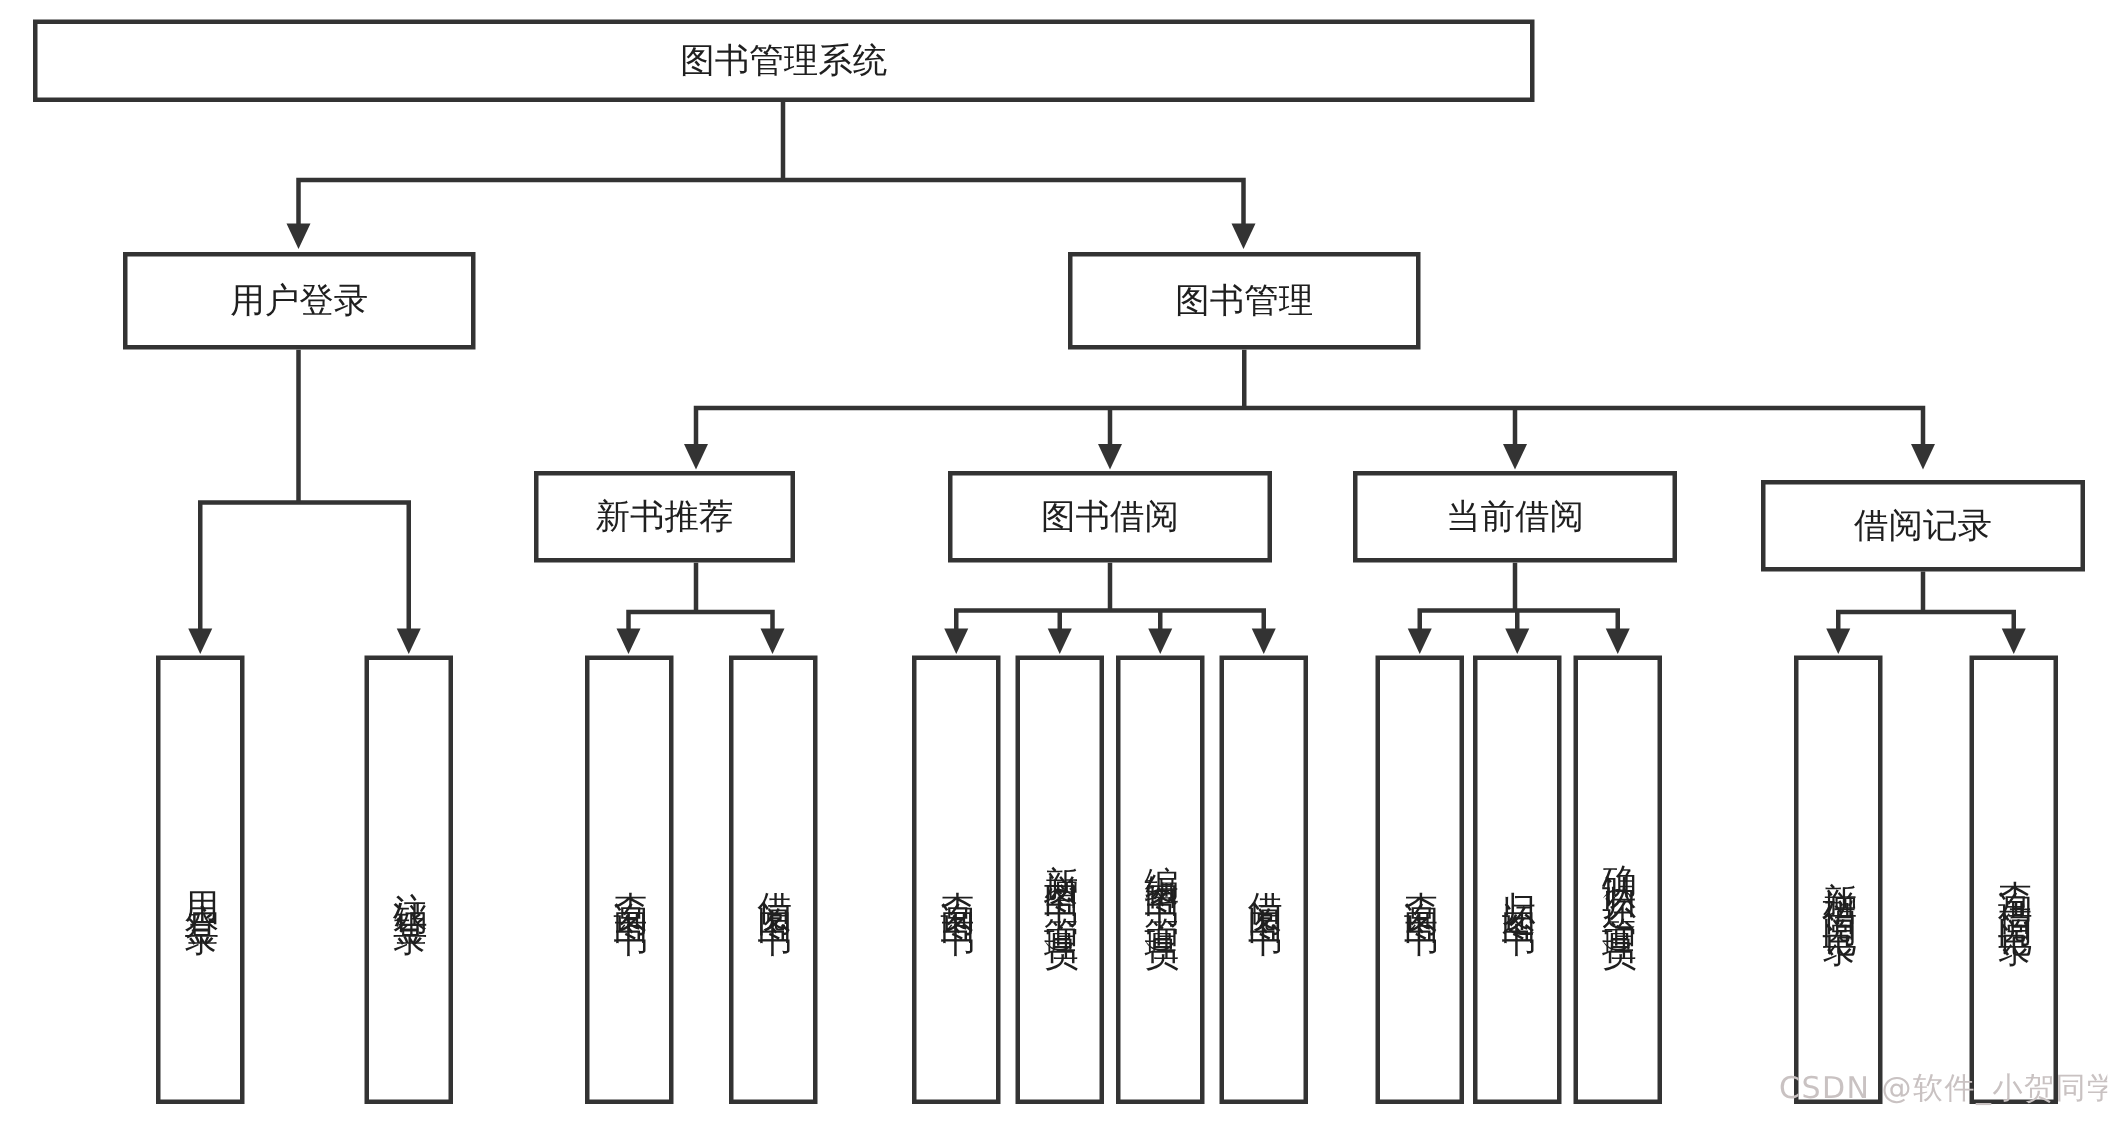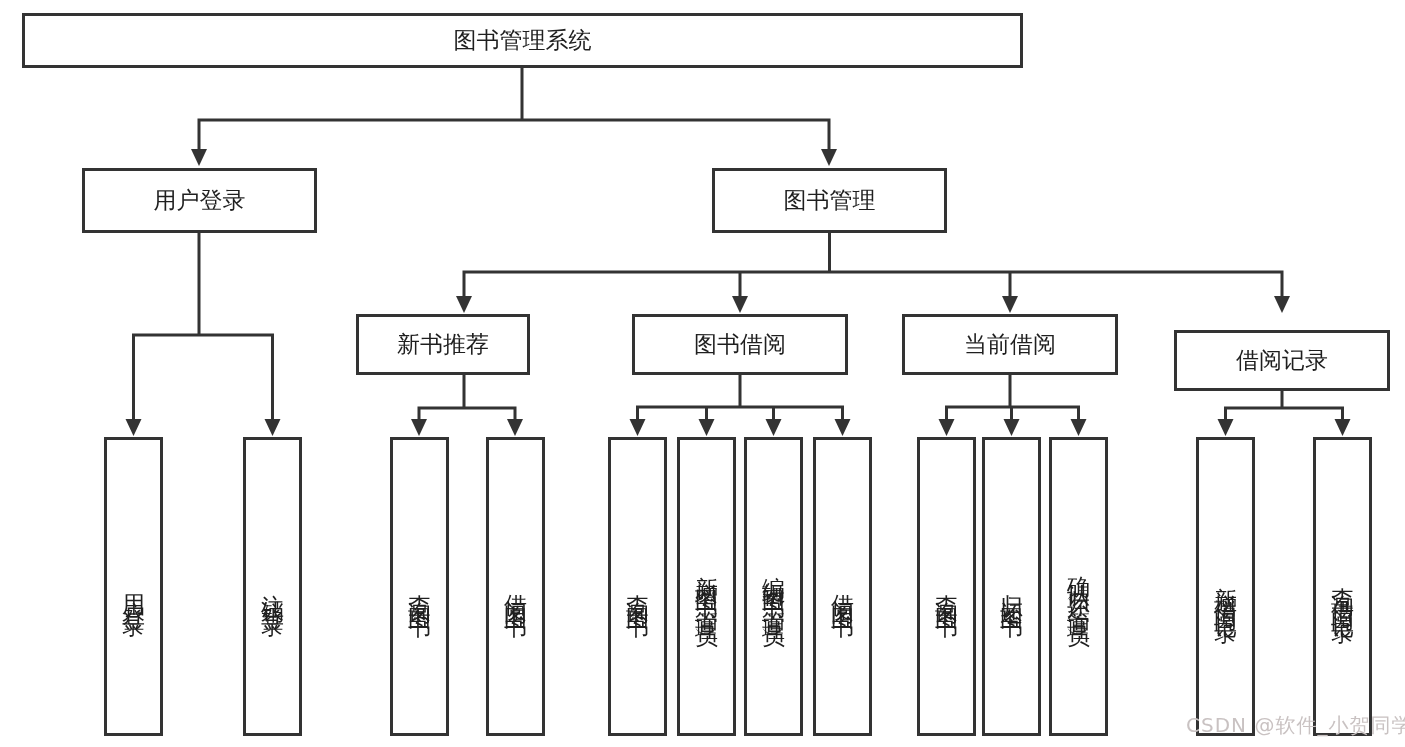--- a/index.html
+++ b/index.html
@@ -112,7 +112,7 @@
   <div class="node h-label" style="left:356px;top:314px;width:174px;height:61px">新书推荐</div>
   <div class="node h-label" style="left:902px;top:314px;width:216px;height:61px">当前借阅</div>
   <div class="node h-label" style="left:632px;top:314px;width:216px;height:61px">图书借阅</div>
-  <div class="node h-label" style="left:1174px;top:330px;width:216px;height:61px">借阅记录</div>
+  <div class="node h-label" style="left:1174px;top:320px;width:216px;height:61px">借阅记录</div>
 
   <div class="node leaf" style="left:104px;top:437px;width:59px;height:299px">用户登录</div>
   <div class="node leaf" style="left:243px;top:437px;width:59px;height:299px">注销登录</div>

